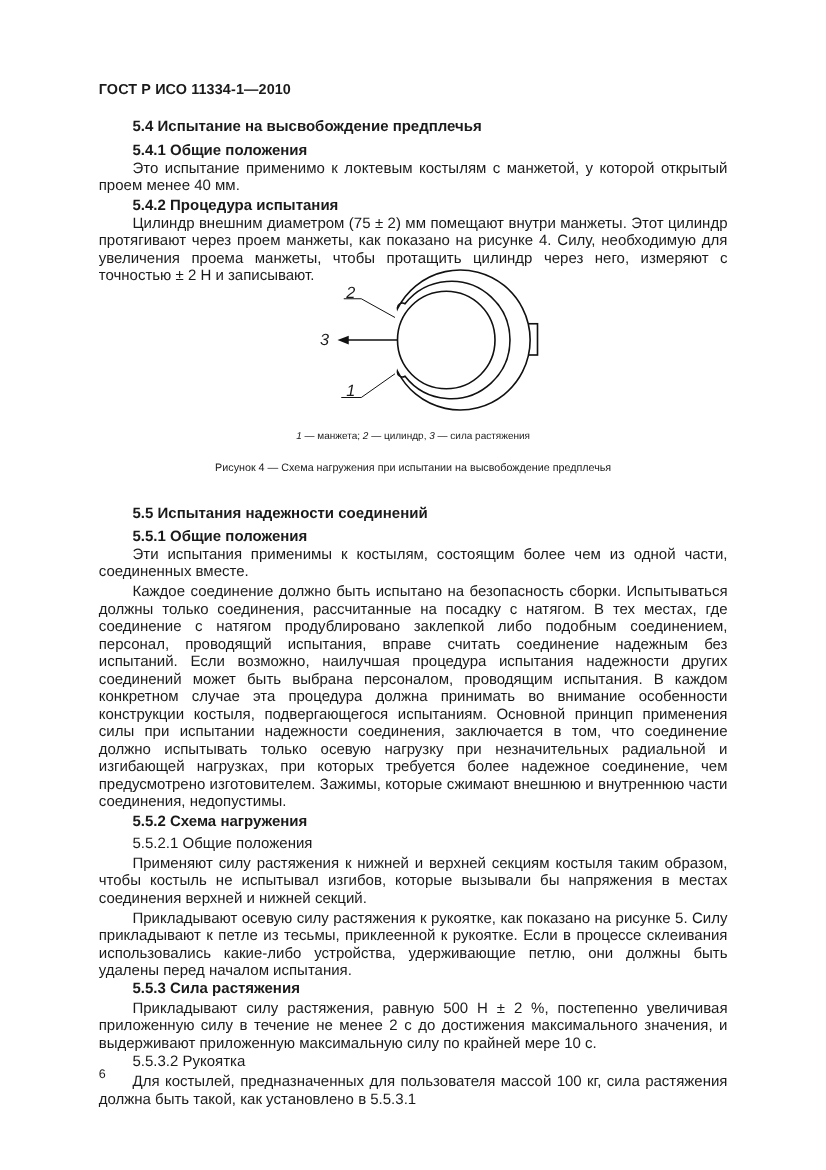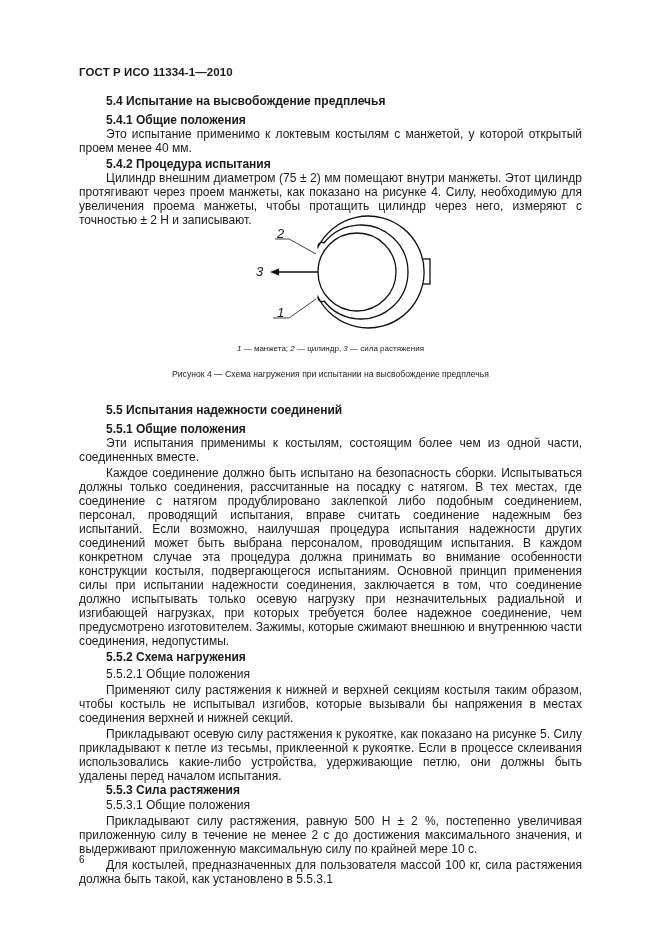--- a/index.html
+++ b/index.html
@@ -72,7 +72,6 @@
     <div class="p" style="margin-top:2px;">Применяют силу растяжения к нижней и верхней секциям костыля таким образом, чтобы костыль не испытывал изгибов, которые вызывали бы напряжения в местах соединения верхней и нижней секций.</div>
     <div class="p" style="margin-top:2px;">Прикладывают осевую силу растяжения к рукоятке, как показано на рисунке 5. Силу прикладывают к петле из тесьмы, приклеенной к рукоятке. Если в процессе склеивания использовались какие-либо устройства, удерживающие петлю, они должны быть удалены перед началом испытания.</div>
     <div class="h">5.5.3  Сила растяжения</div>
-    <div class="ind" style="margin-top:1px;">5.5.3.1  Общие положения</div>
     <div class="p" style="margin-top:2px;">Прикладывают силу растяжения, равную 500 Н ± 2 %, постепенно увеличивая приложенную силу в течение не менее 2 с до достижения максимального значения, и выдерживают приложенную максимальную силу по крайней мере 10 с.</div>
     <div class="p" style="margin-top:2px;">Для костылей, предназначенных для пользователя массой 100 кг, сила растяжения должна быть такой, как установлено в 5.5.3.1</div>
   </div>

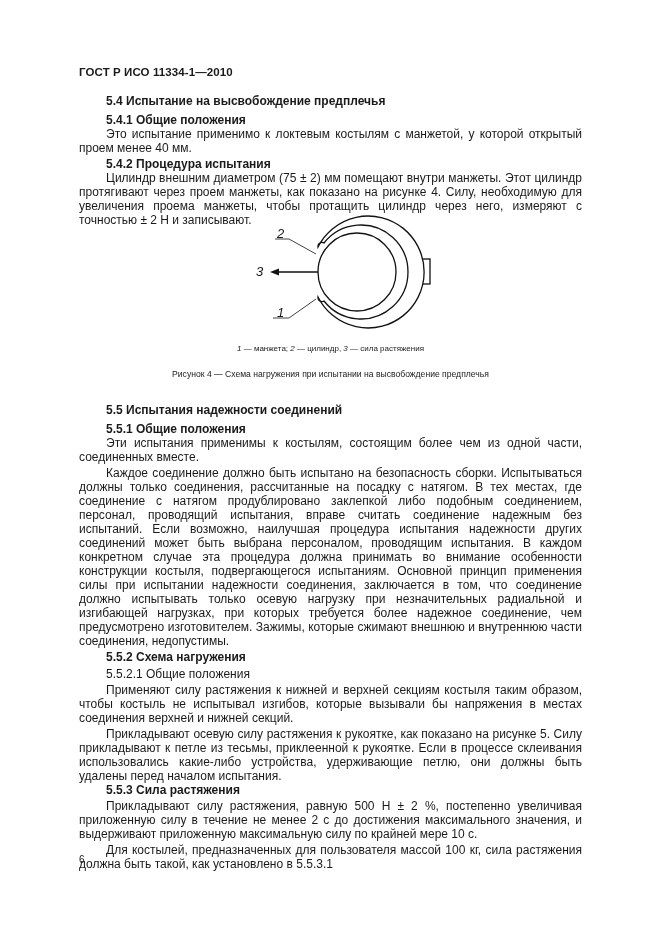--- a/index.html
+++ b/index.html
@@ -73,6 +73,7 @@
     <div class="p" style="margin-top:2px;">Прикладывают осевую силу растяжения к рукоятке, как показано на рисунке 5. Силу прикладывают к петле из тесьмы, приклеенной к рукоятке. Если в процессе склеивания использовались какие-либо устройства, удерживающие петлю, они должны быть удалены перед началом испытания.</div>
     <div class="h">5.5.3  Сила растяжения</div>
     <div class="p" style="margin-top:2px;">Прикладывают силу растяжения, равную 500 Н ± 2 %, постепенно увеличивая приложенную силу в течение не менее 2 с до достижения максимального значения, и выдерживают приложенную максимальную силу по крайней мере 10 с.</div>
+    <div class="ind" style="margin-top:1px;">5.5.3.2  Рукоятка</div>
     <div class="p" style="margin-top:2px;">Для костылей, предназначенных для пользователя массой 100 кг, сила растяжения должна быть такой, как установлено в 5.5.3.1</div>
   </div>
 

